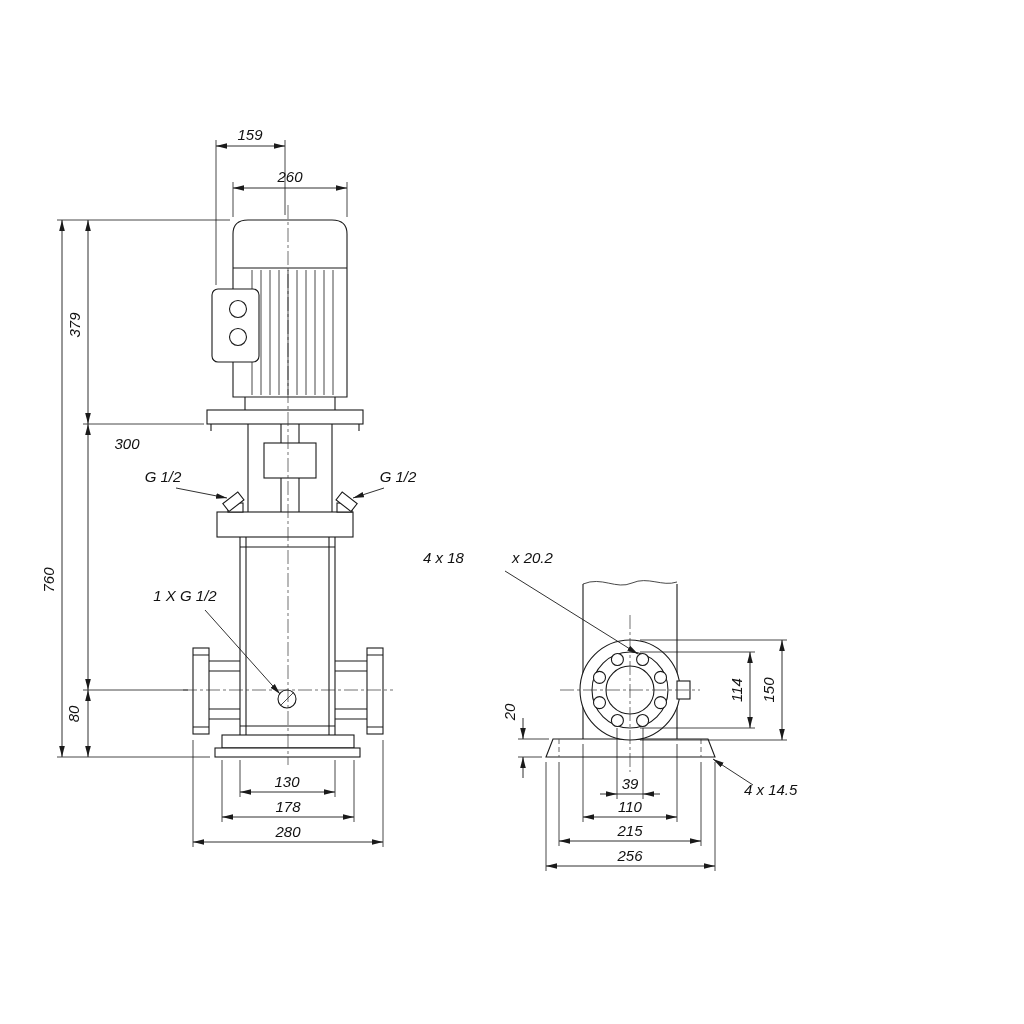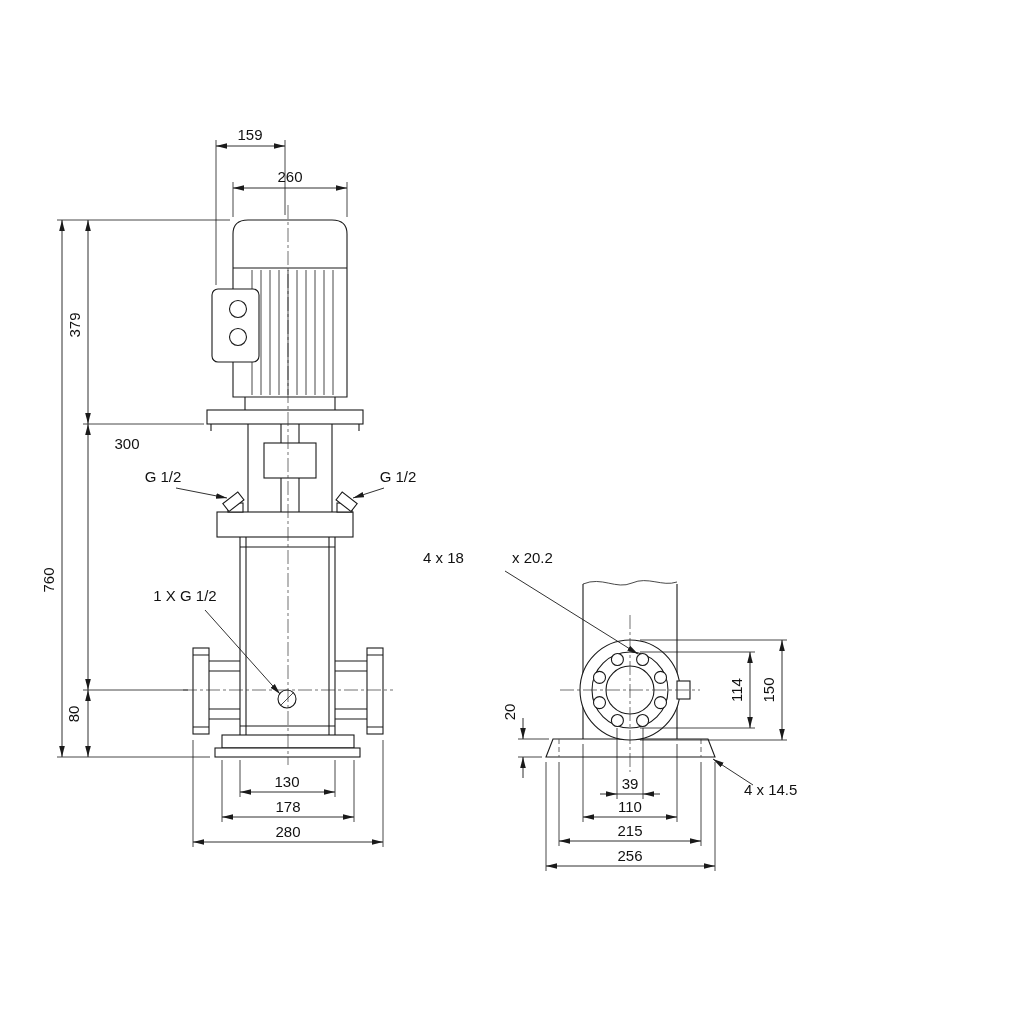--- a/index.html
+++ b/index.html
@@ -3,7 +3,7 @@
 <meta charset="utf-8">
 <style>
   html,body{margin:0;padding:0;background:#ffffff;}
-  .frame{width:1024px;height:1024px;position:relative;background:#ffffff;overflow:hidden;}
+  .frame{width:1024px;height:1024px;position:relative;background:#ffffff;overflow:hidden;font-style:italic;}
   svg{display:block;}
   .ln{fill:none;stroke:#1a1a1a;stroke-width:1.1;}
   .ln2{fill:none;stroke:#1a1a1a;stroke-width:0.8;}

